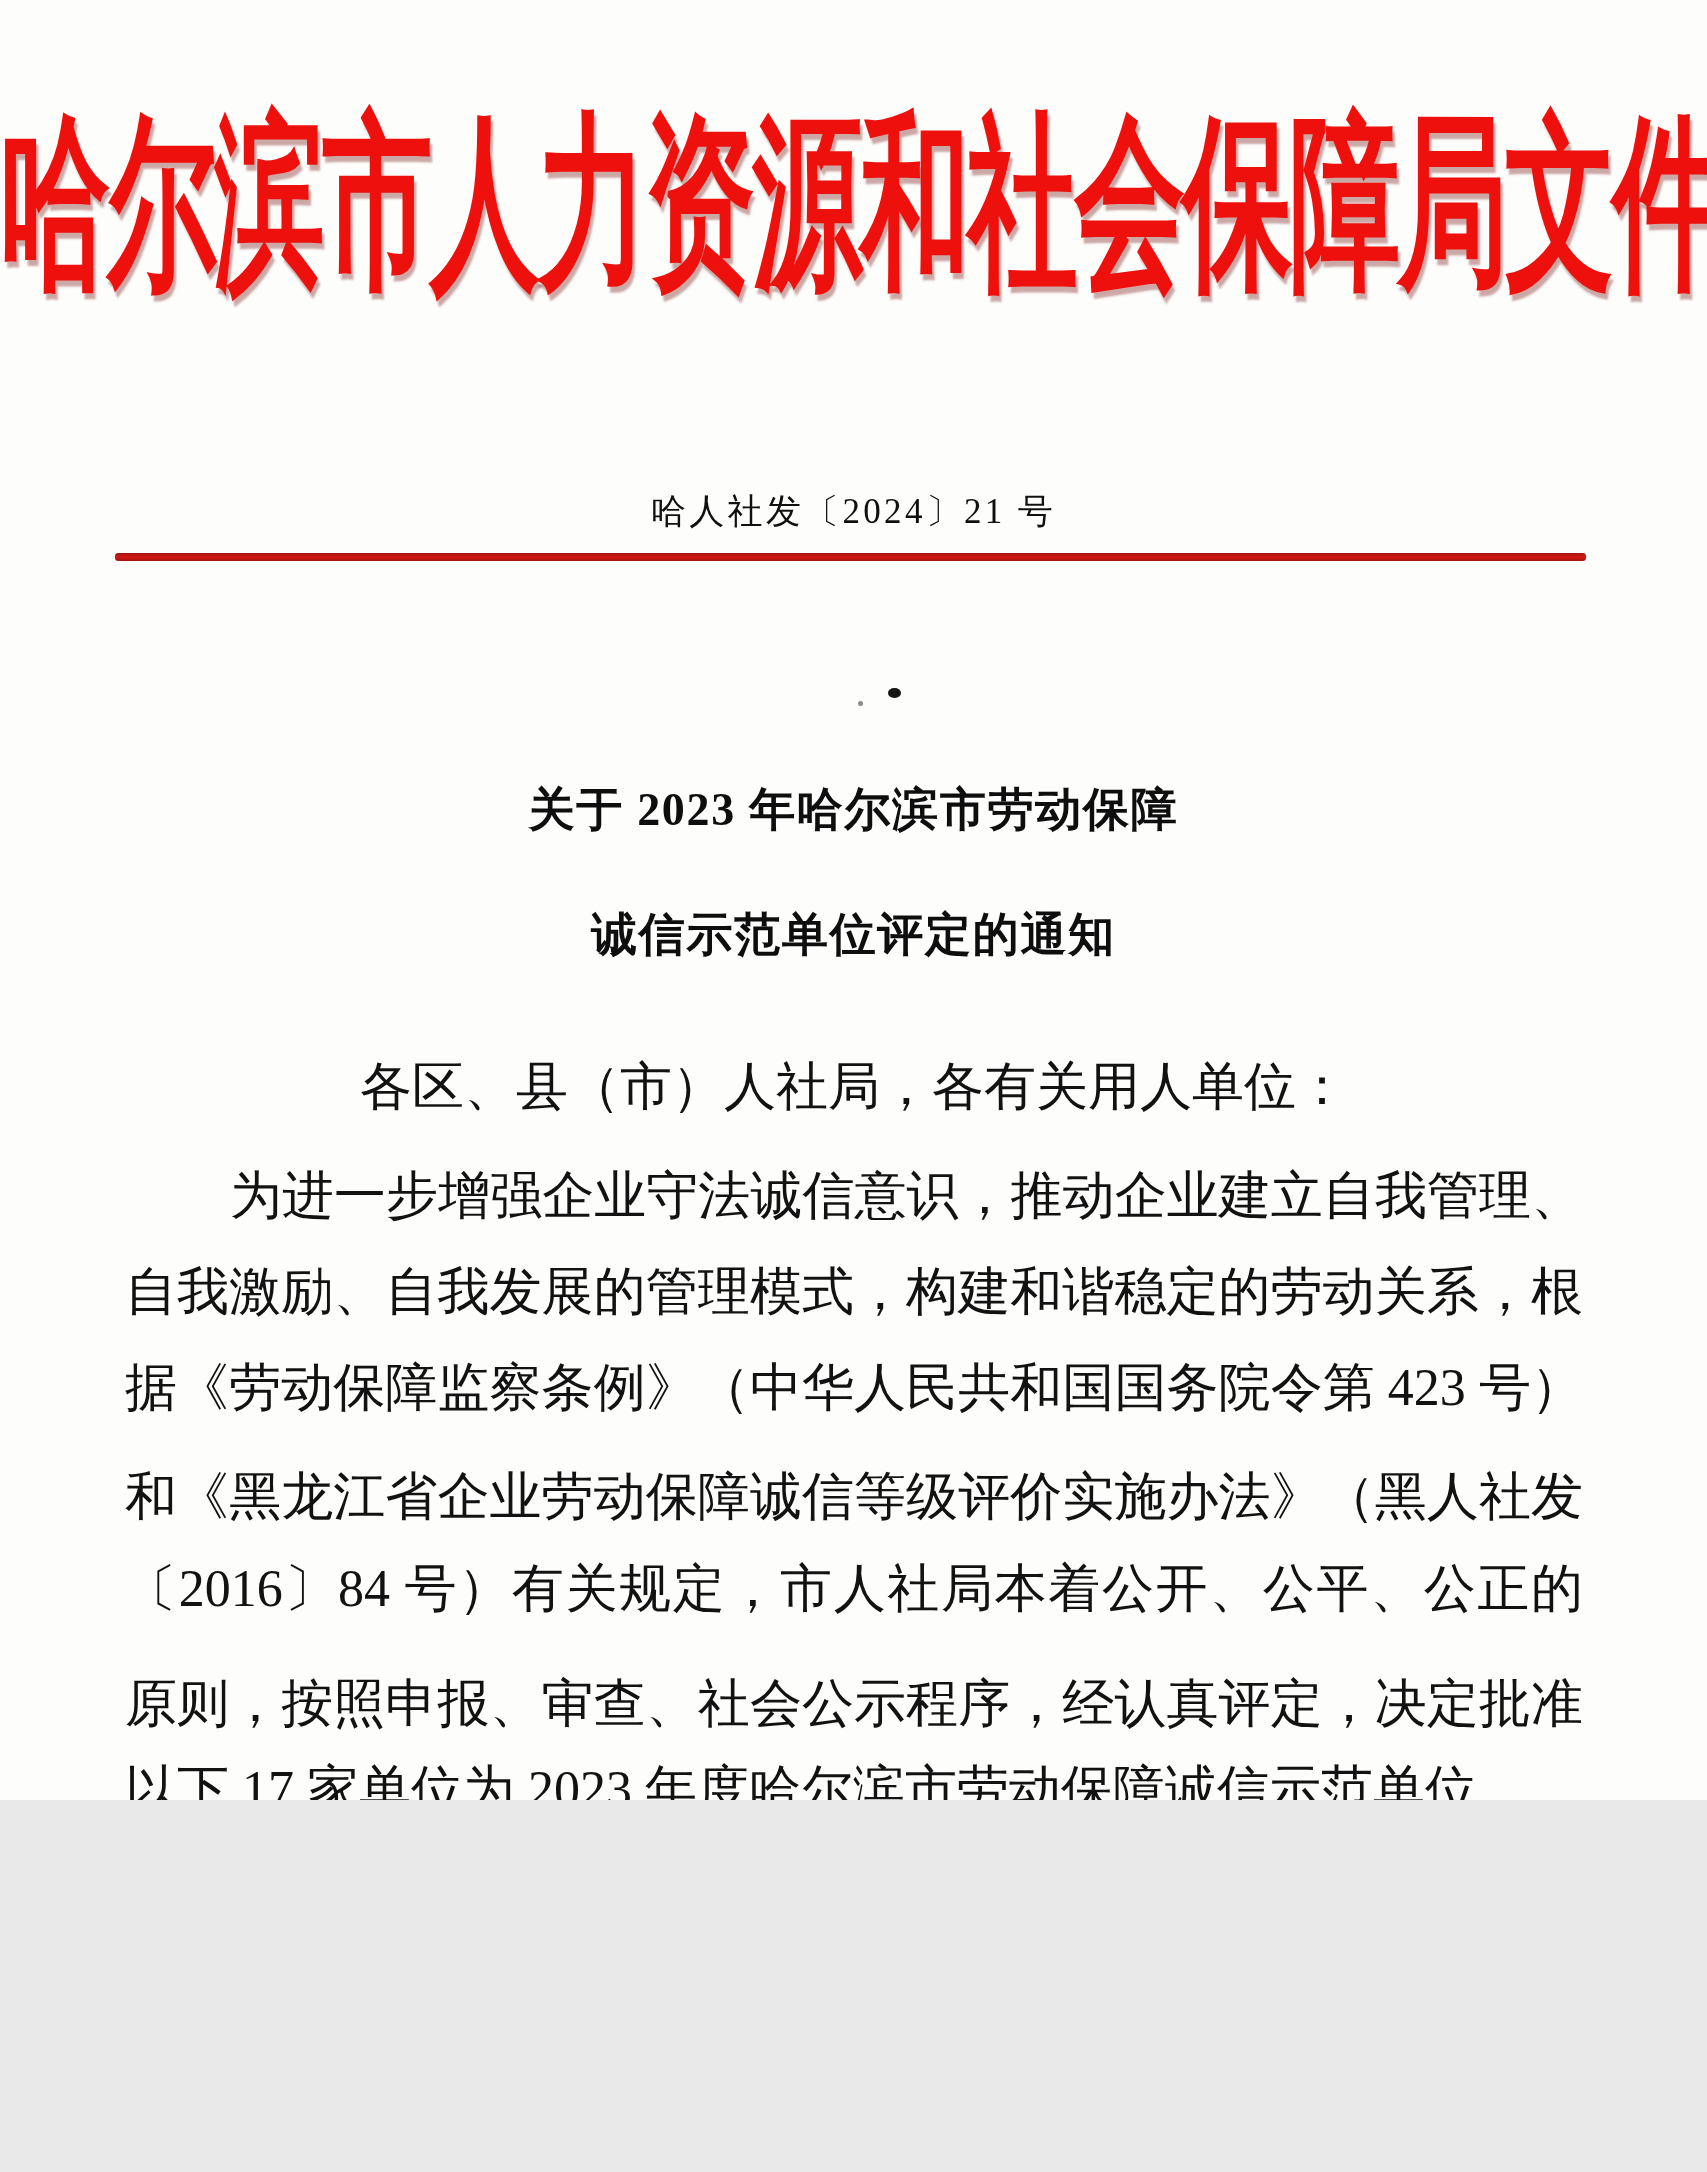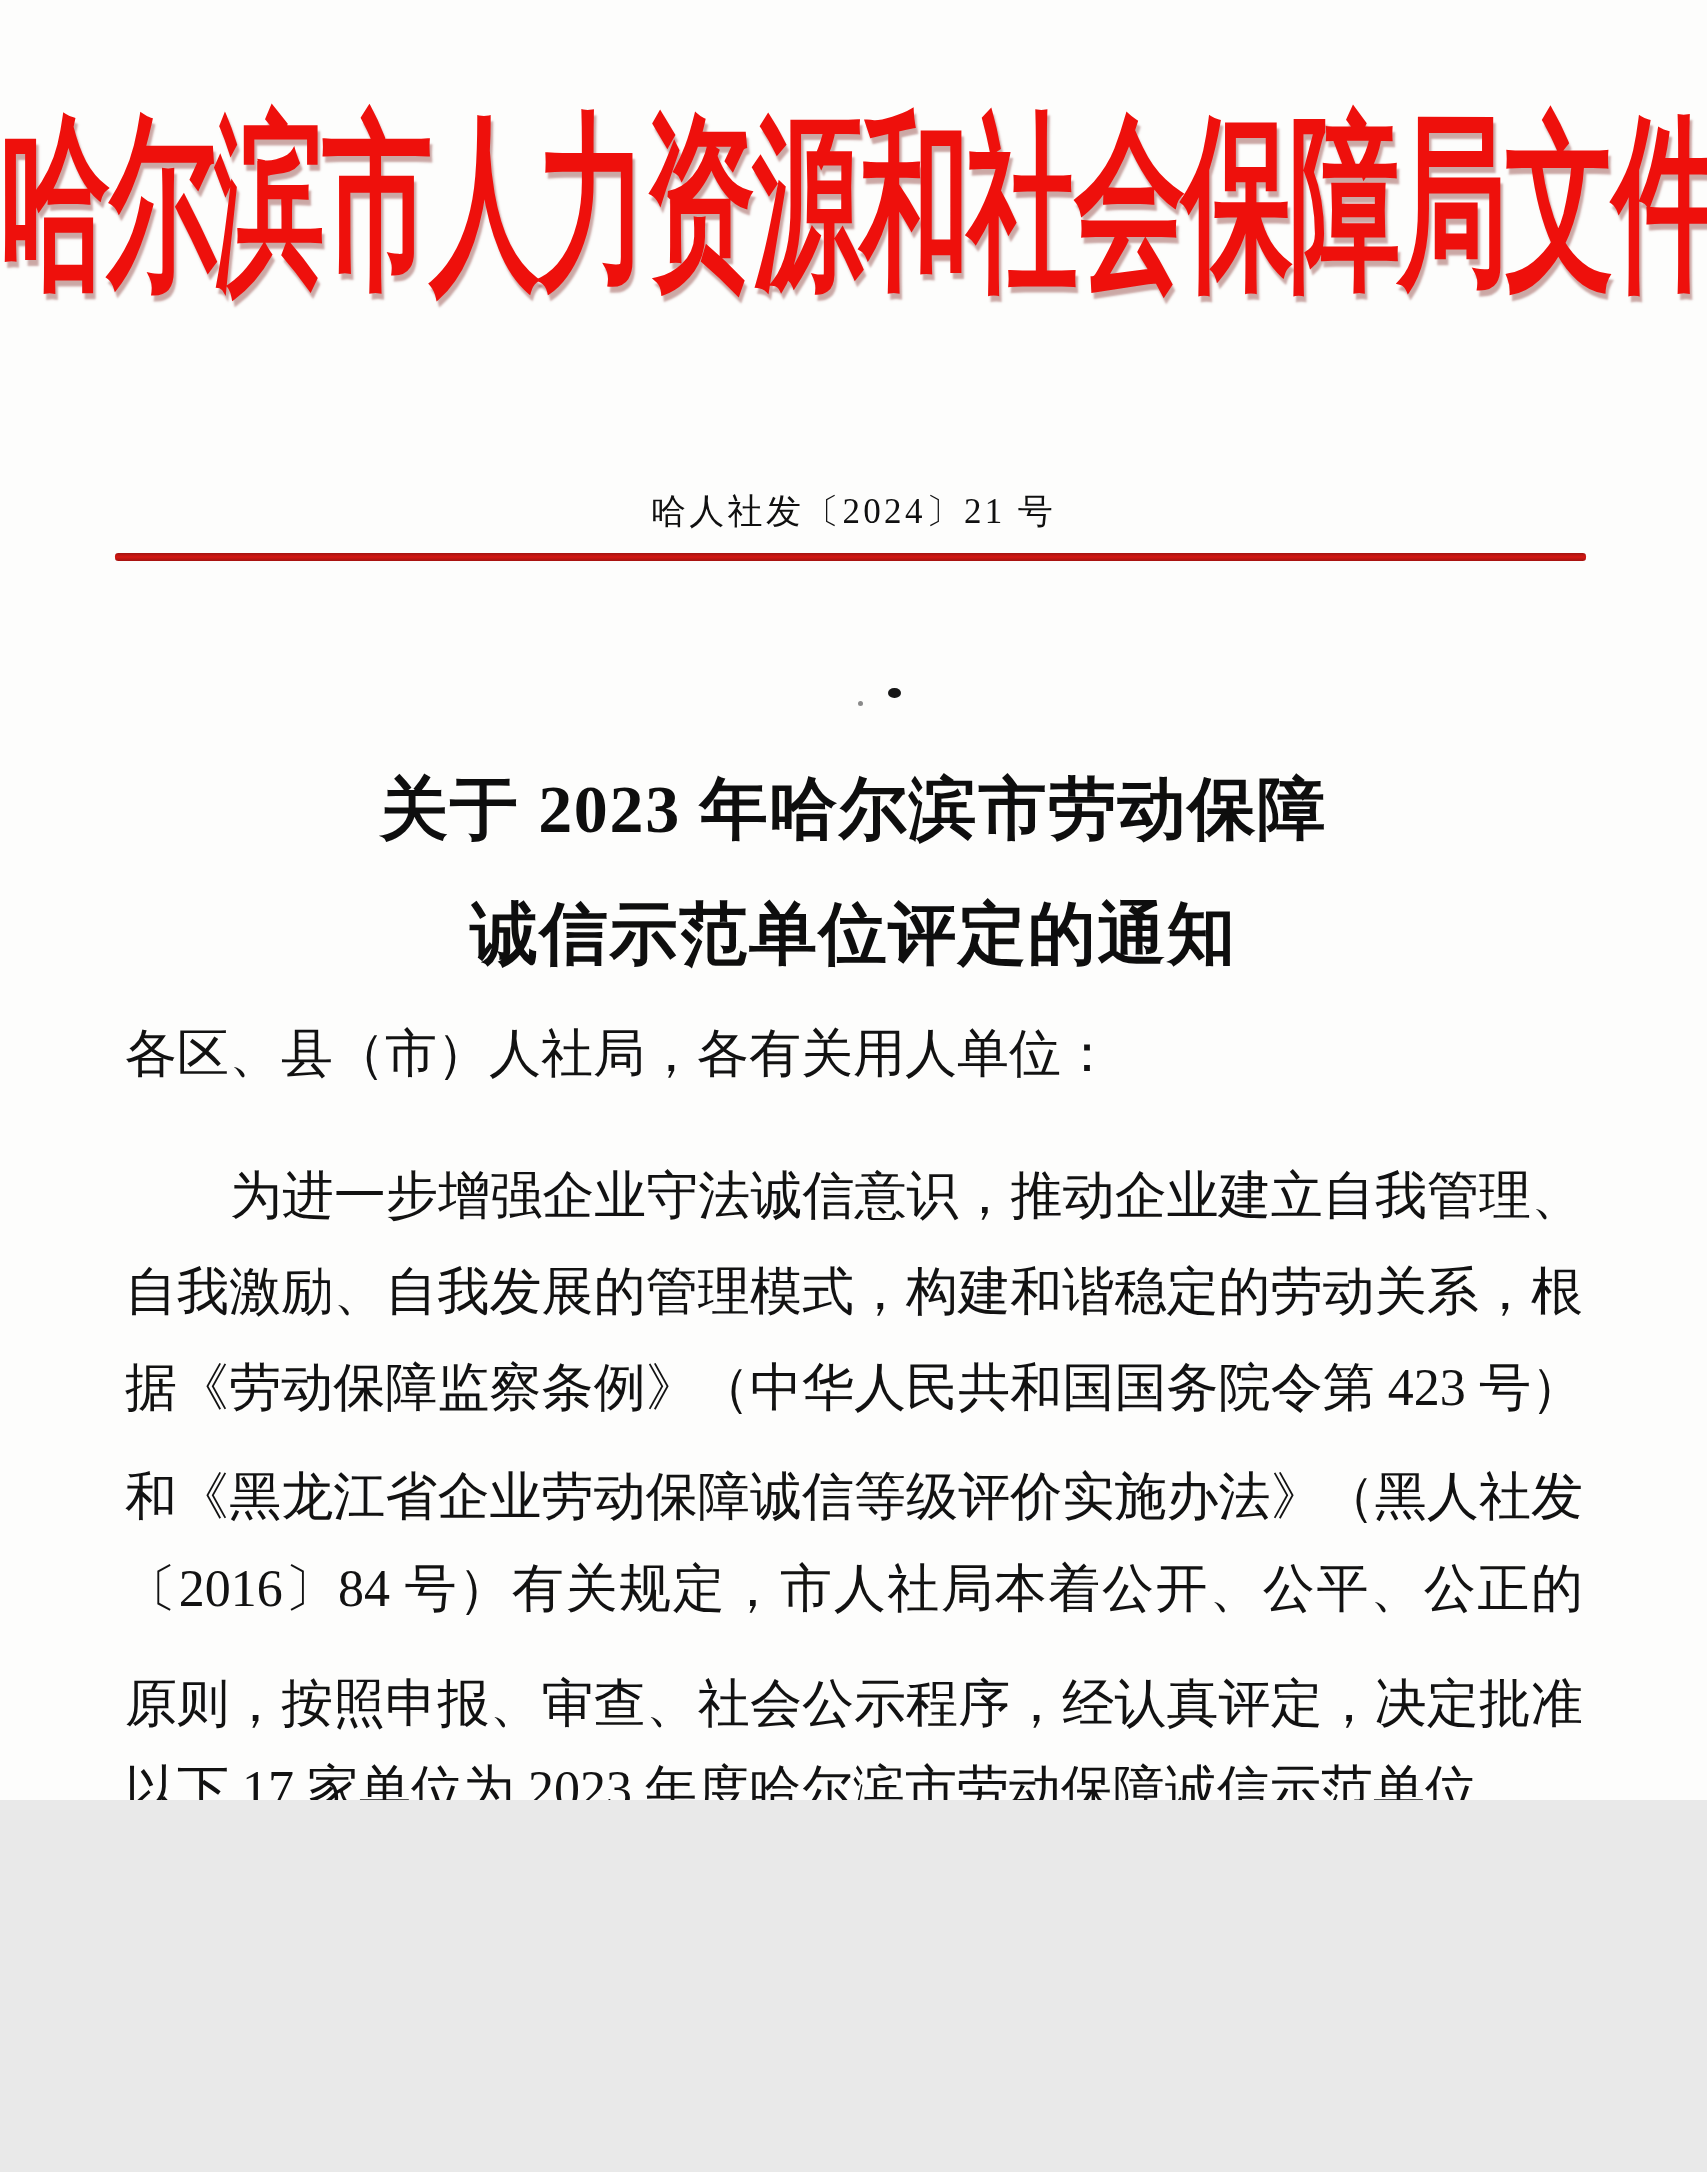--- a/index.html
+++ b/index.html
@@ -51,7 +51,7 @@
   .doc-title{
     position:absolute;top:747px;left:0;width:100%;
     text-align:center;
-    font-size:68px;font-weight:bold;
+    font-size:46px;font-weight:bold;
     line-height:125px;
     color:#0e0e0e;
     letter-spacing:1.7px;

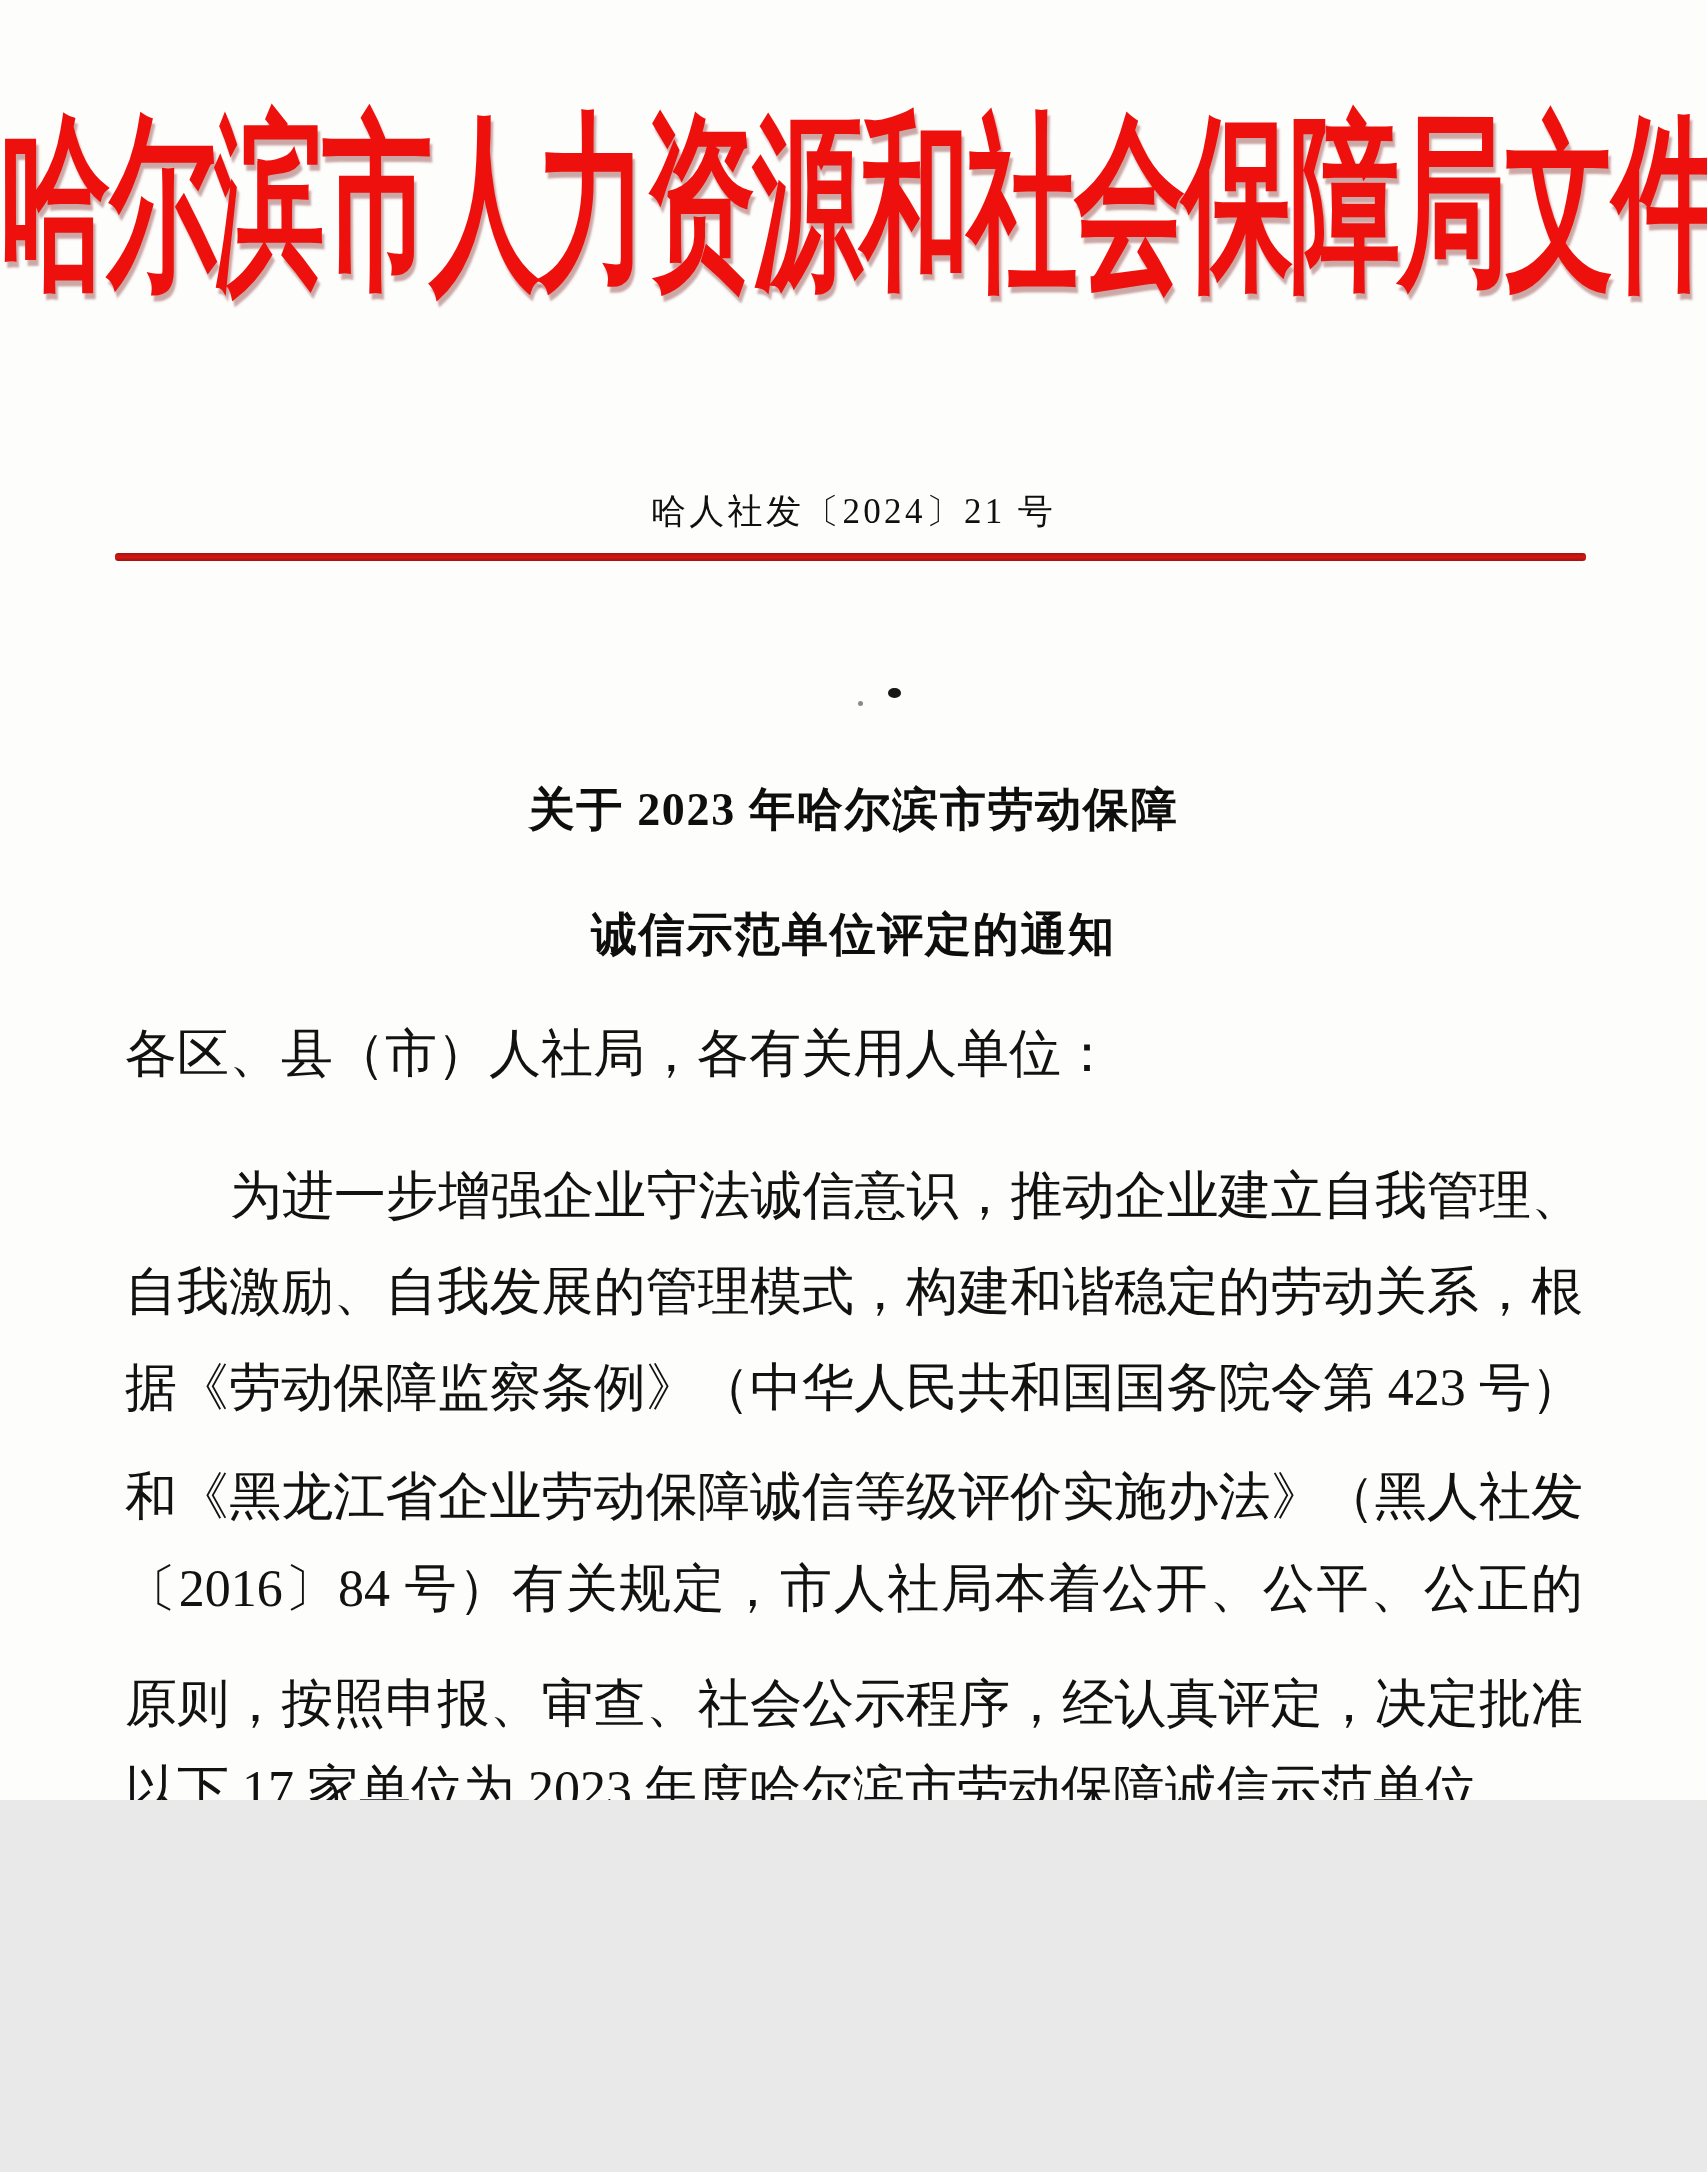--- a/index.html
+++ b/index.html
@@ -69,7 +69,7 @@
     text-align:justify;
     text-align-last:justify;
   }
-  .t-salutation{top:1024px;}
+  .t-salutation{top:1057px;text-align:center;}
   .t-p0{top:1166px;text-indent:105px;}
   .t-p1{top:1262px;}
   .t-p2{top:1358px;}

